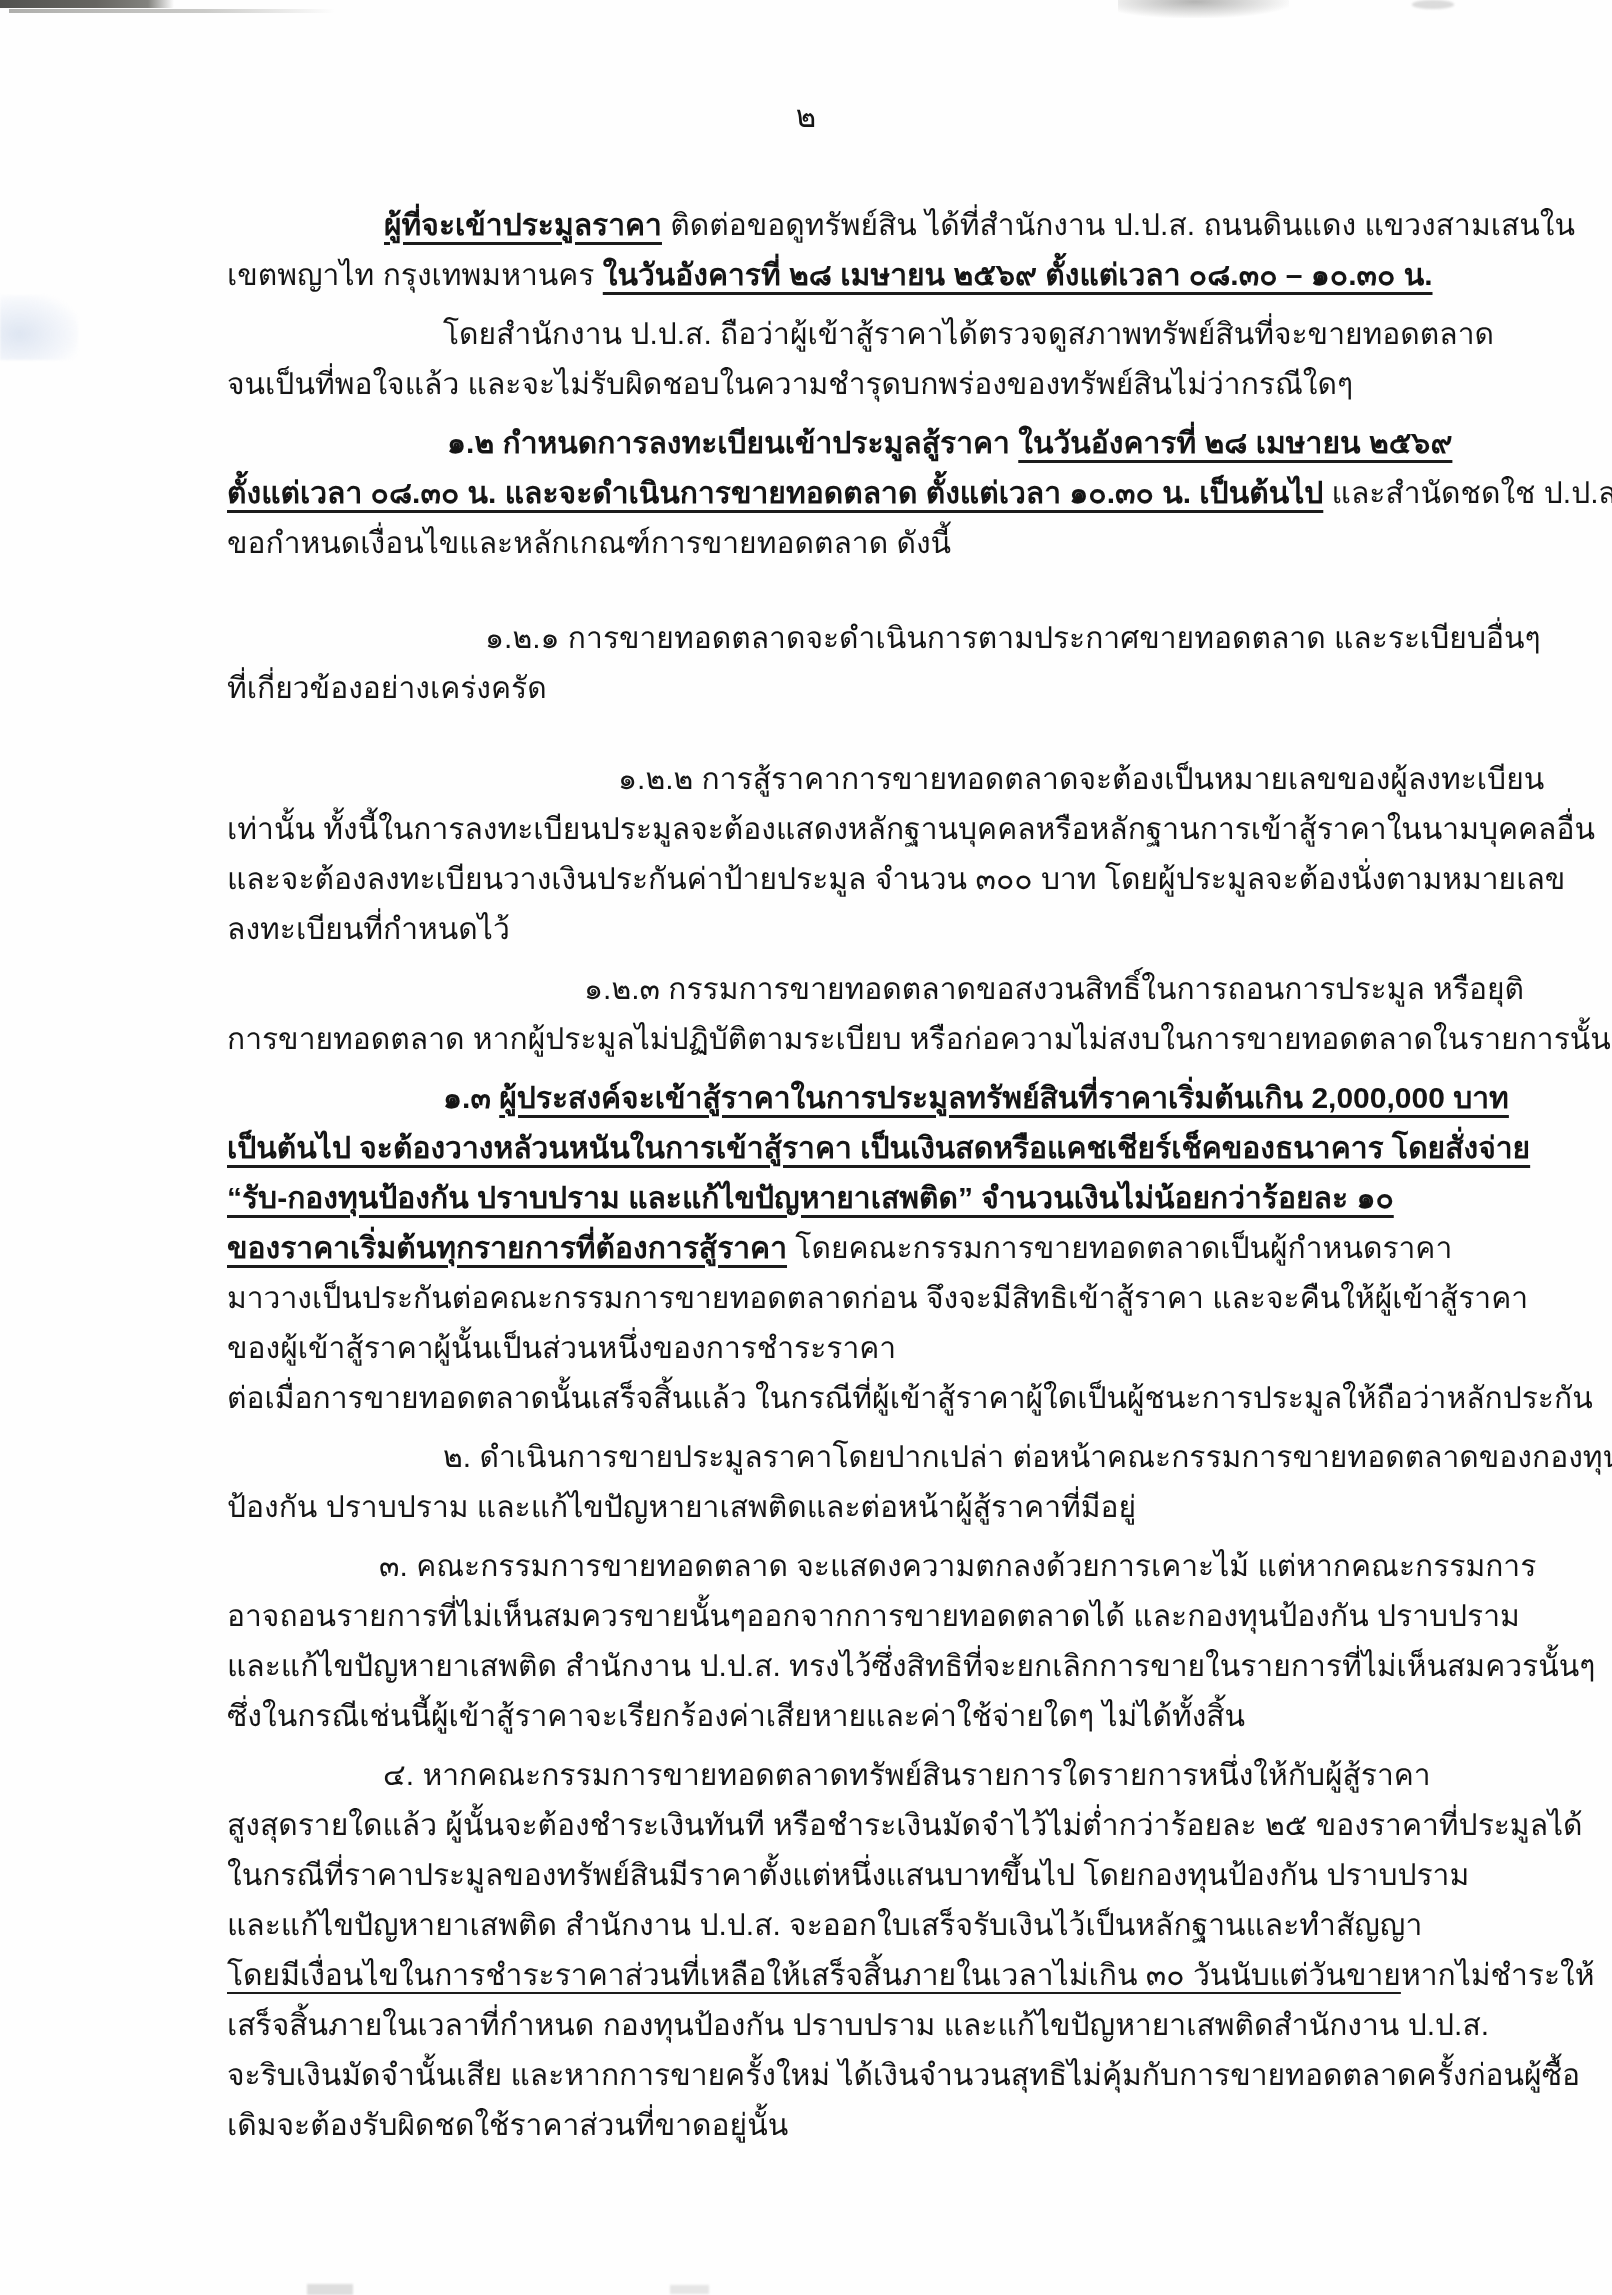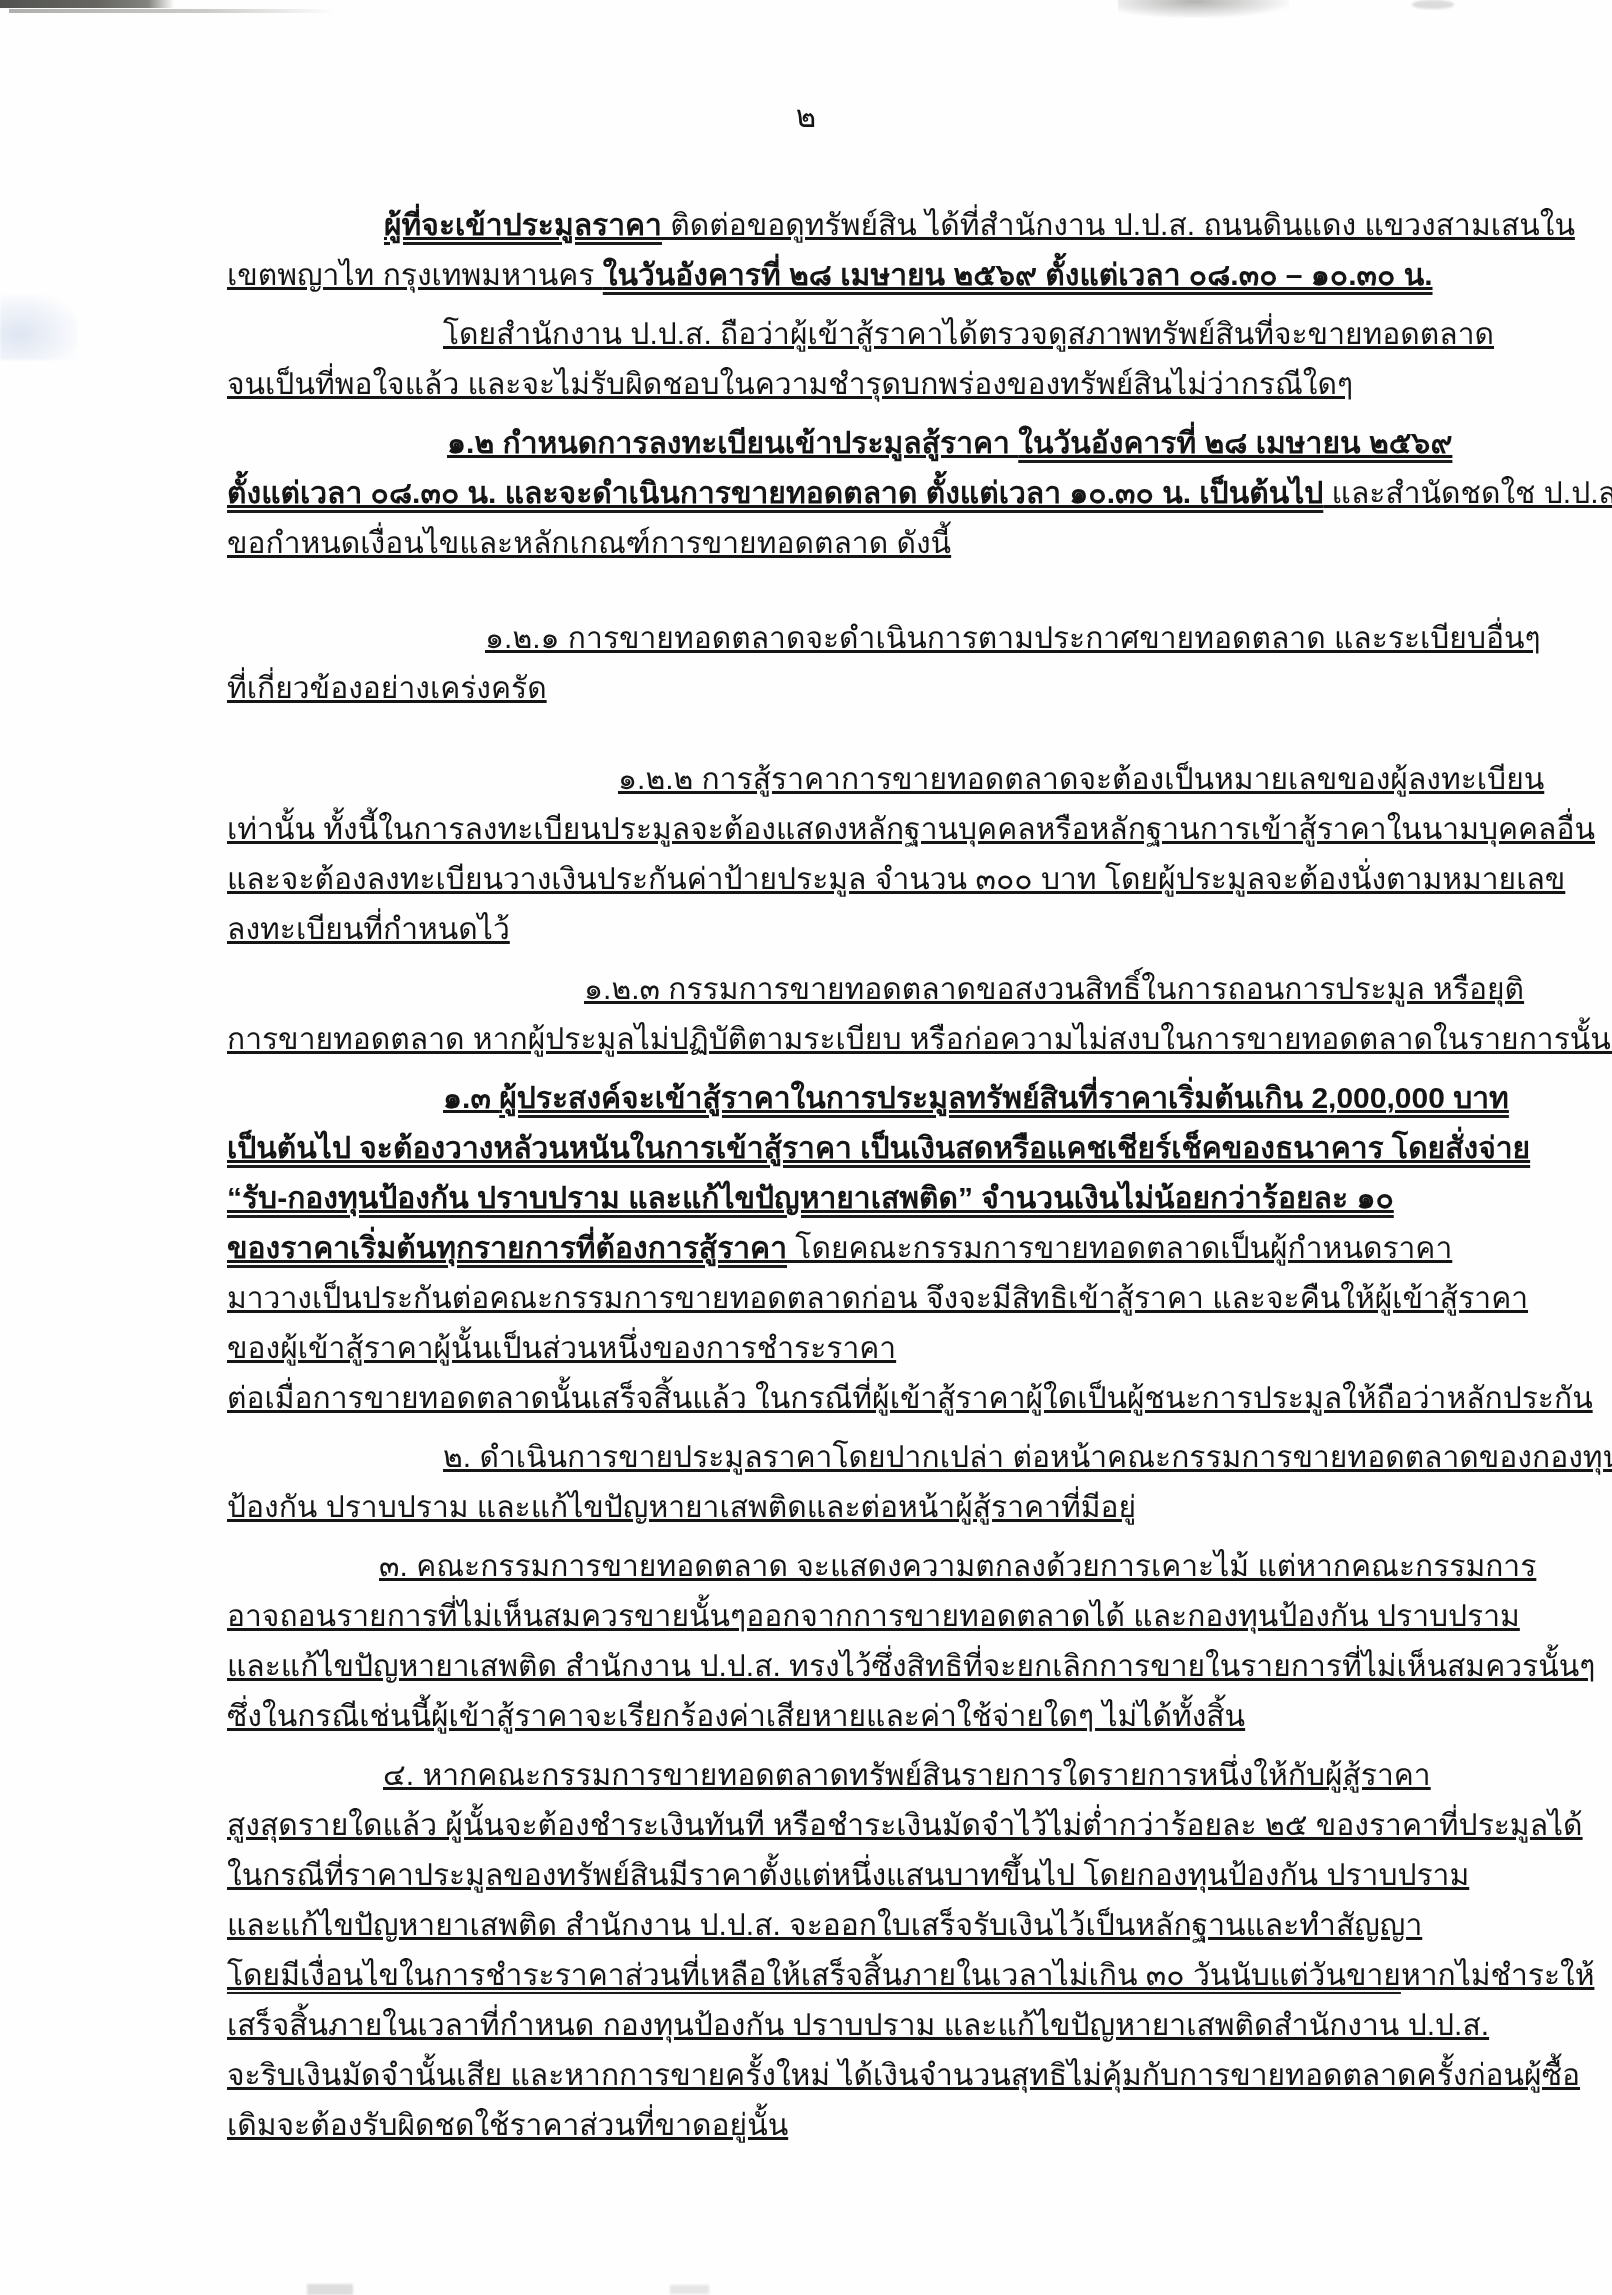--- a/index.html
+++ b/index.html
@@ -41,7 +41,6 @@
     line-height: 50px;
     height: 50px;
     white-space: nowrap;
-    text-decoration: underline;
   }
   .b { font-weight: 700; }
   .u {

